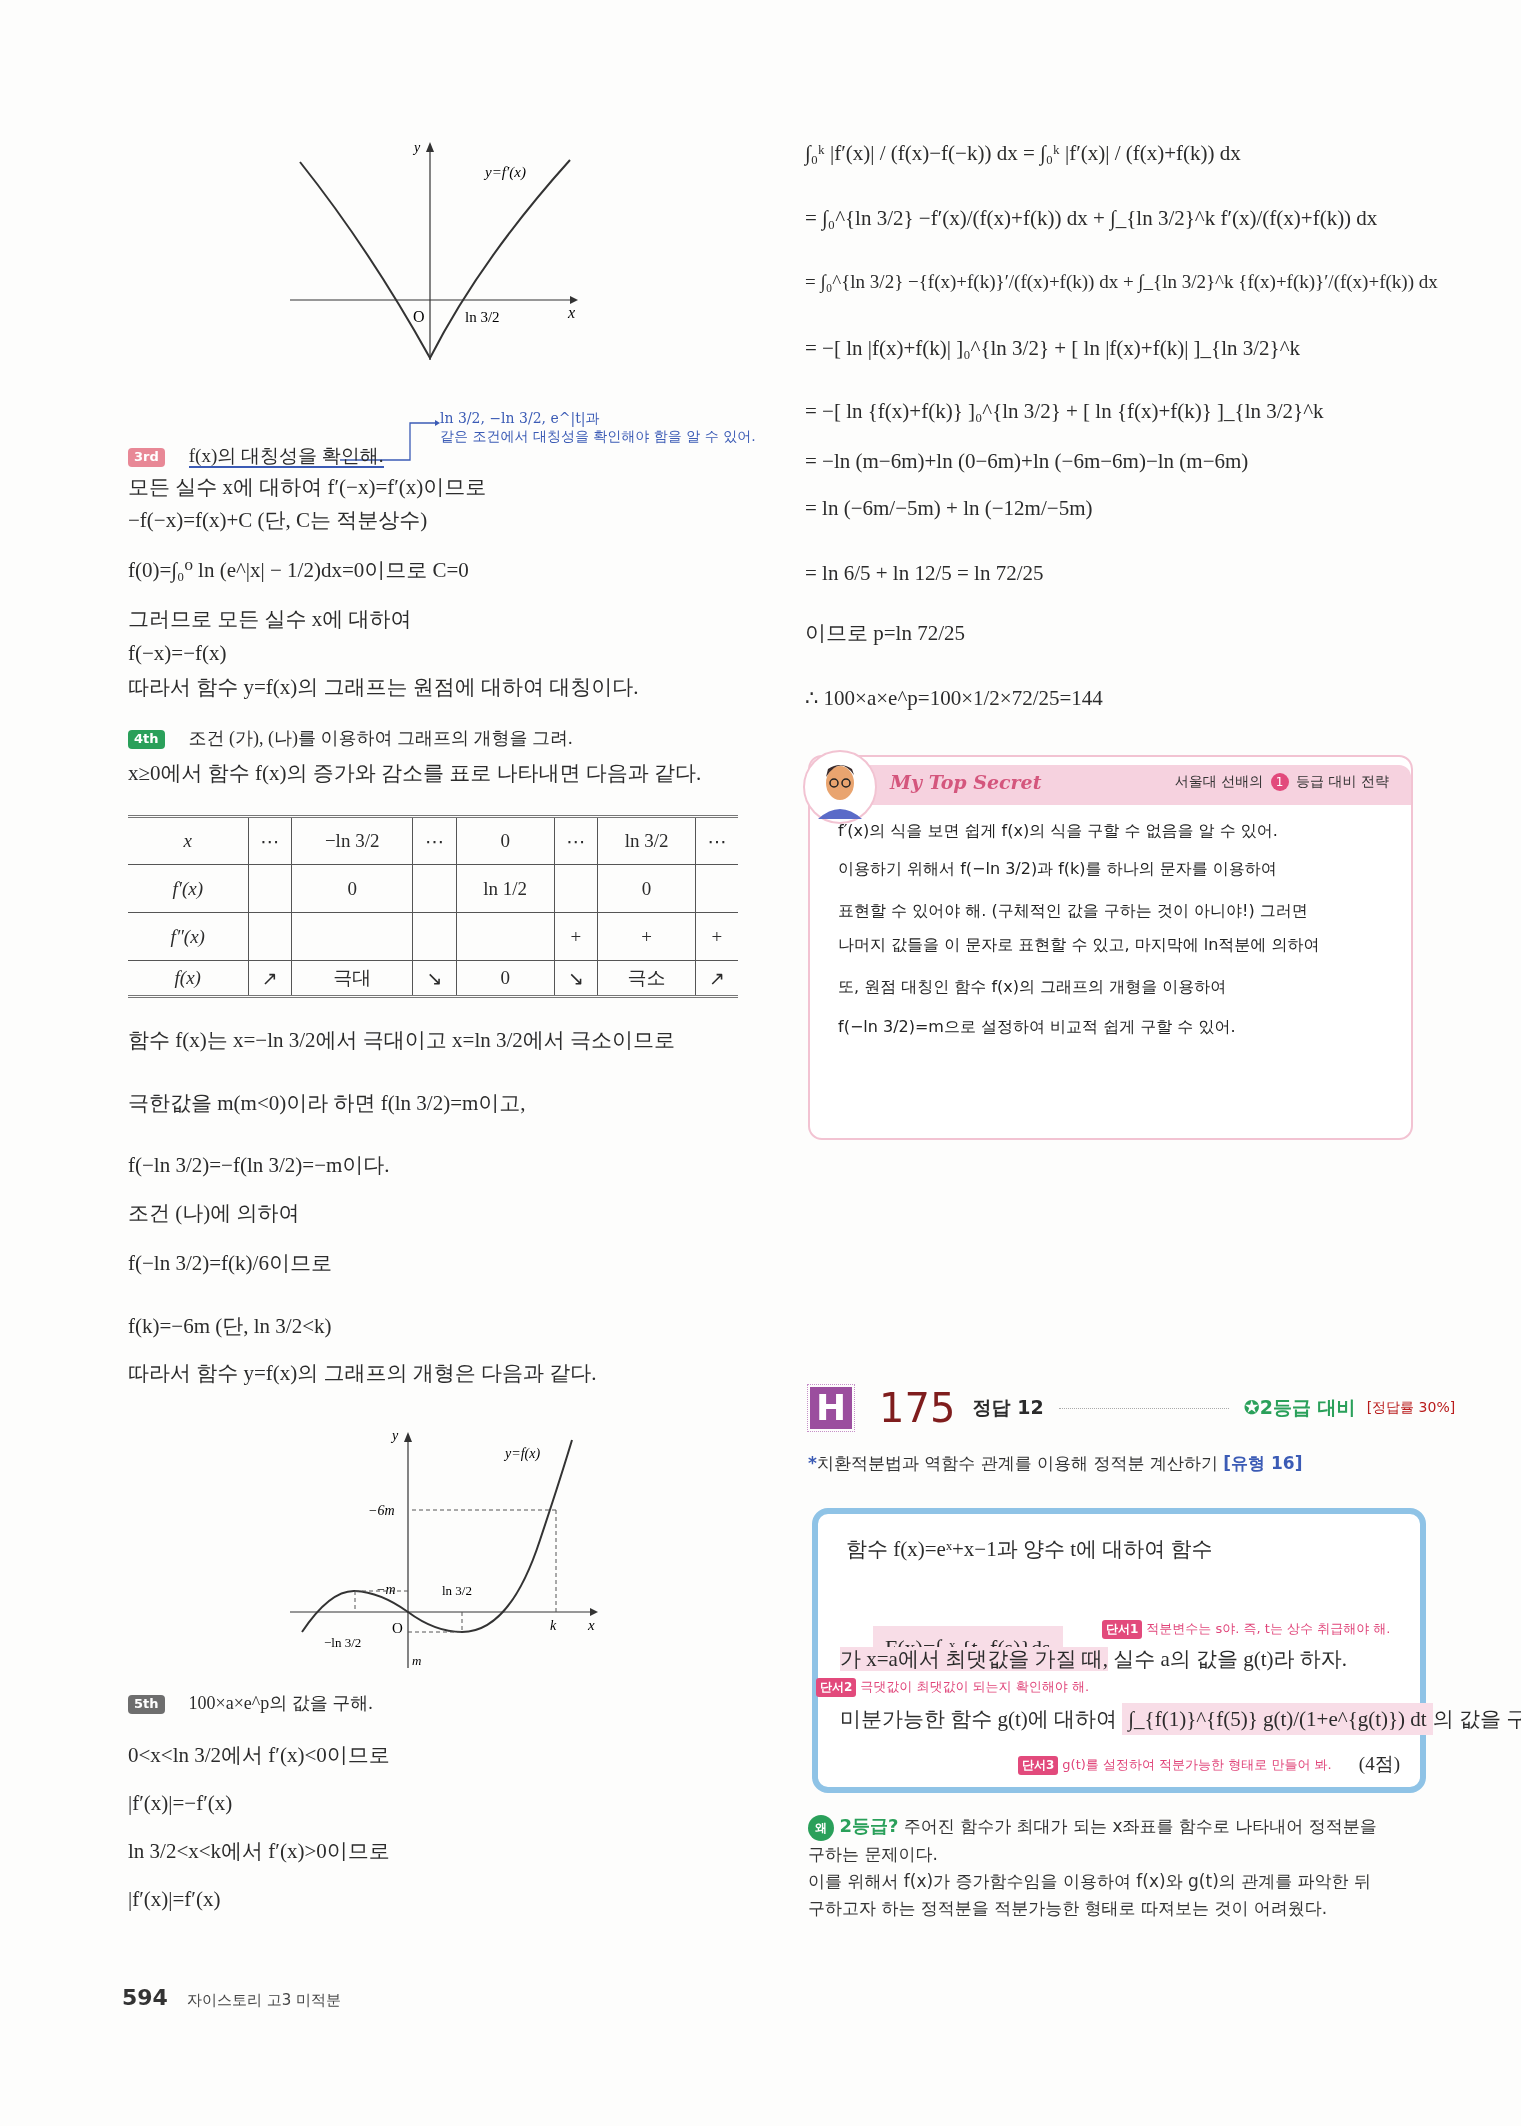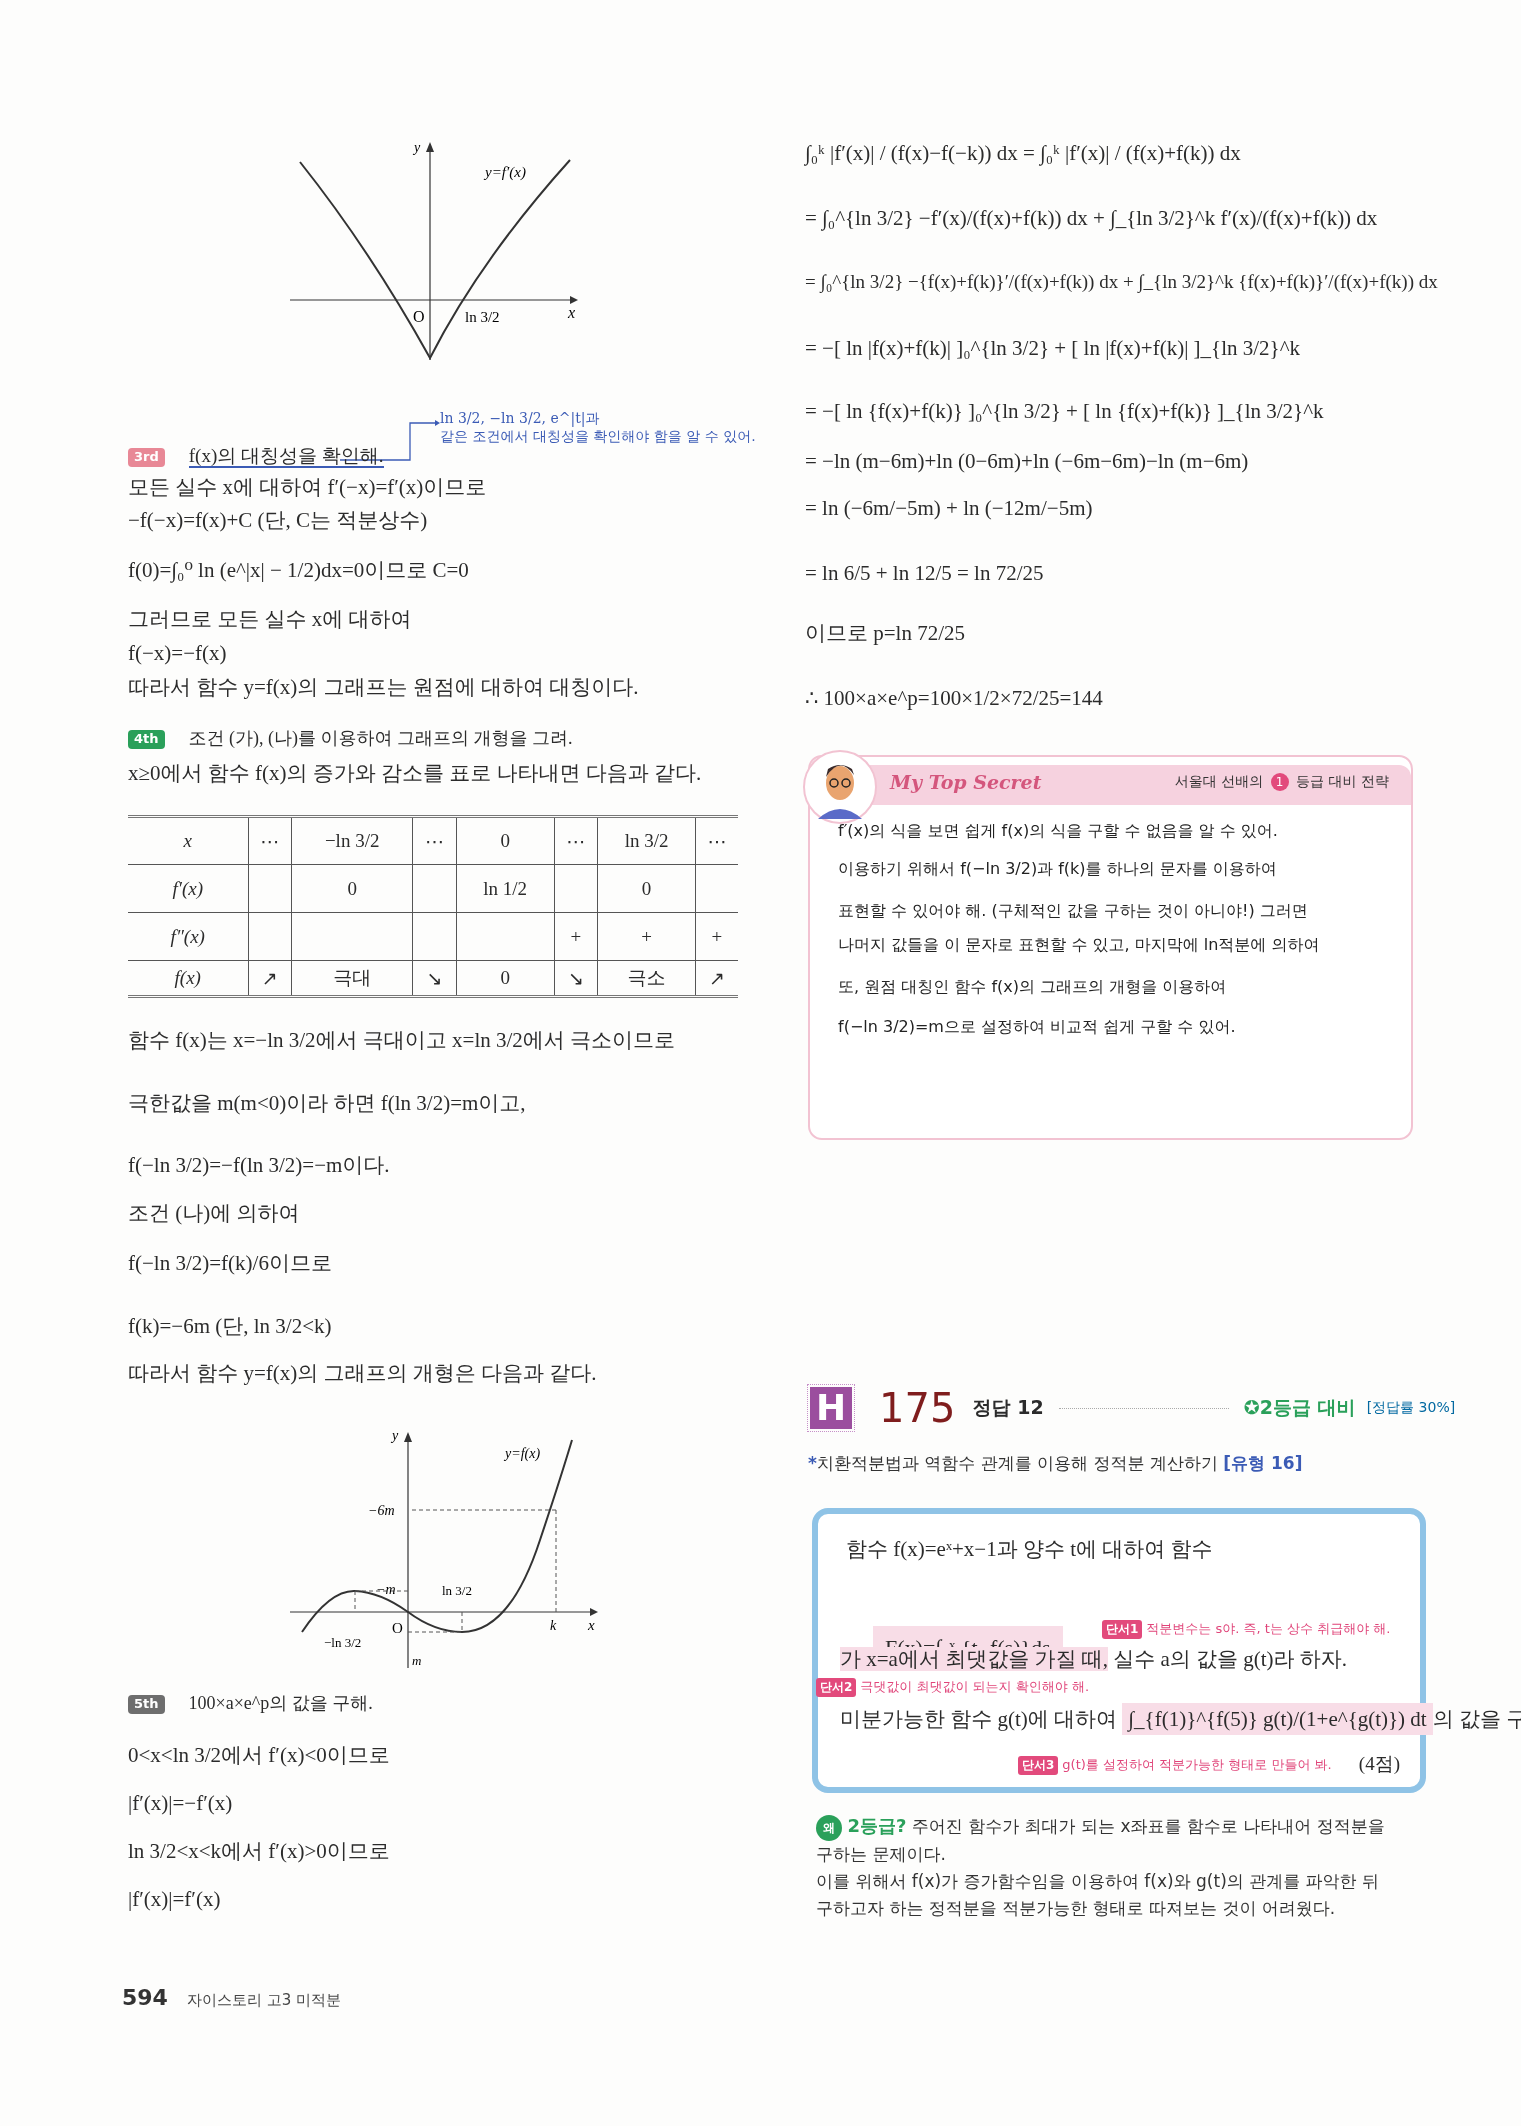--- a/index.html
+++ b/index.html
@@ -199,7 +199,7 @@
   <span style="font-size:19px;font-weight:bold;vertical-align:middle;margin-left:12px;">정답 12</span>
   <span style="display:inline-block;width:170px;border-bottom:1px dotted #aaa;vertical-align:middle;margin:0 10px;"></span>
   <span style="color:#2aa05a;font-weight:bold;font-size:19px;vertical-align:middle;">✪<span>2등급 대비</span></span>
-  <span style="color:#0369a1;font-size:14px;vertical-align:middle;margin-left:6px;">[정답률 30%]</span>
+  <span style="color:#b91c1c;font-size:14px;vertical-align:middle;margin-left:6px;">[정답률 30%]</span>
 </div>
 <div class="abs" style="left:808px;top:1452px;font-size:17px;white-space:nowrap;color:#333;">
   <span style="color:#3b5bb5;font-weight:bold;">*</span><span>치환적분법과 역함수 관계를 이용해 정적분 계산하기</span>

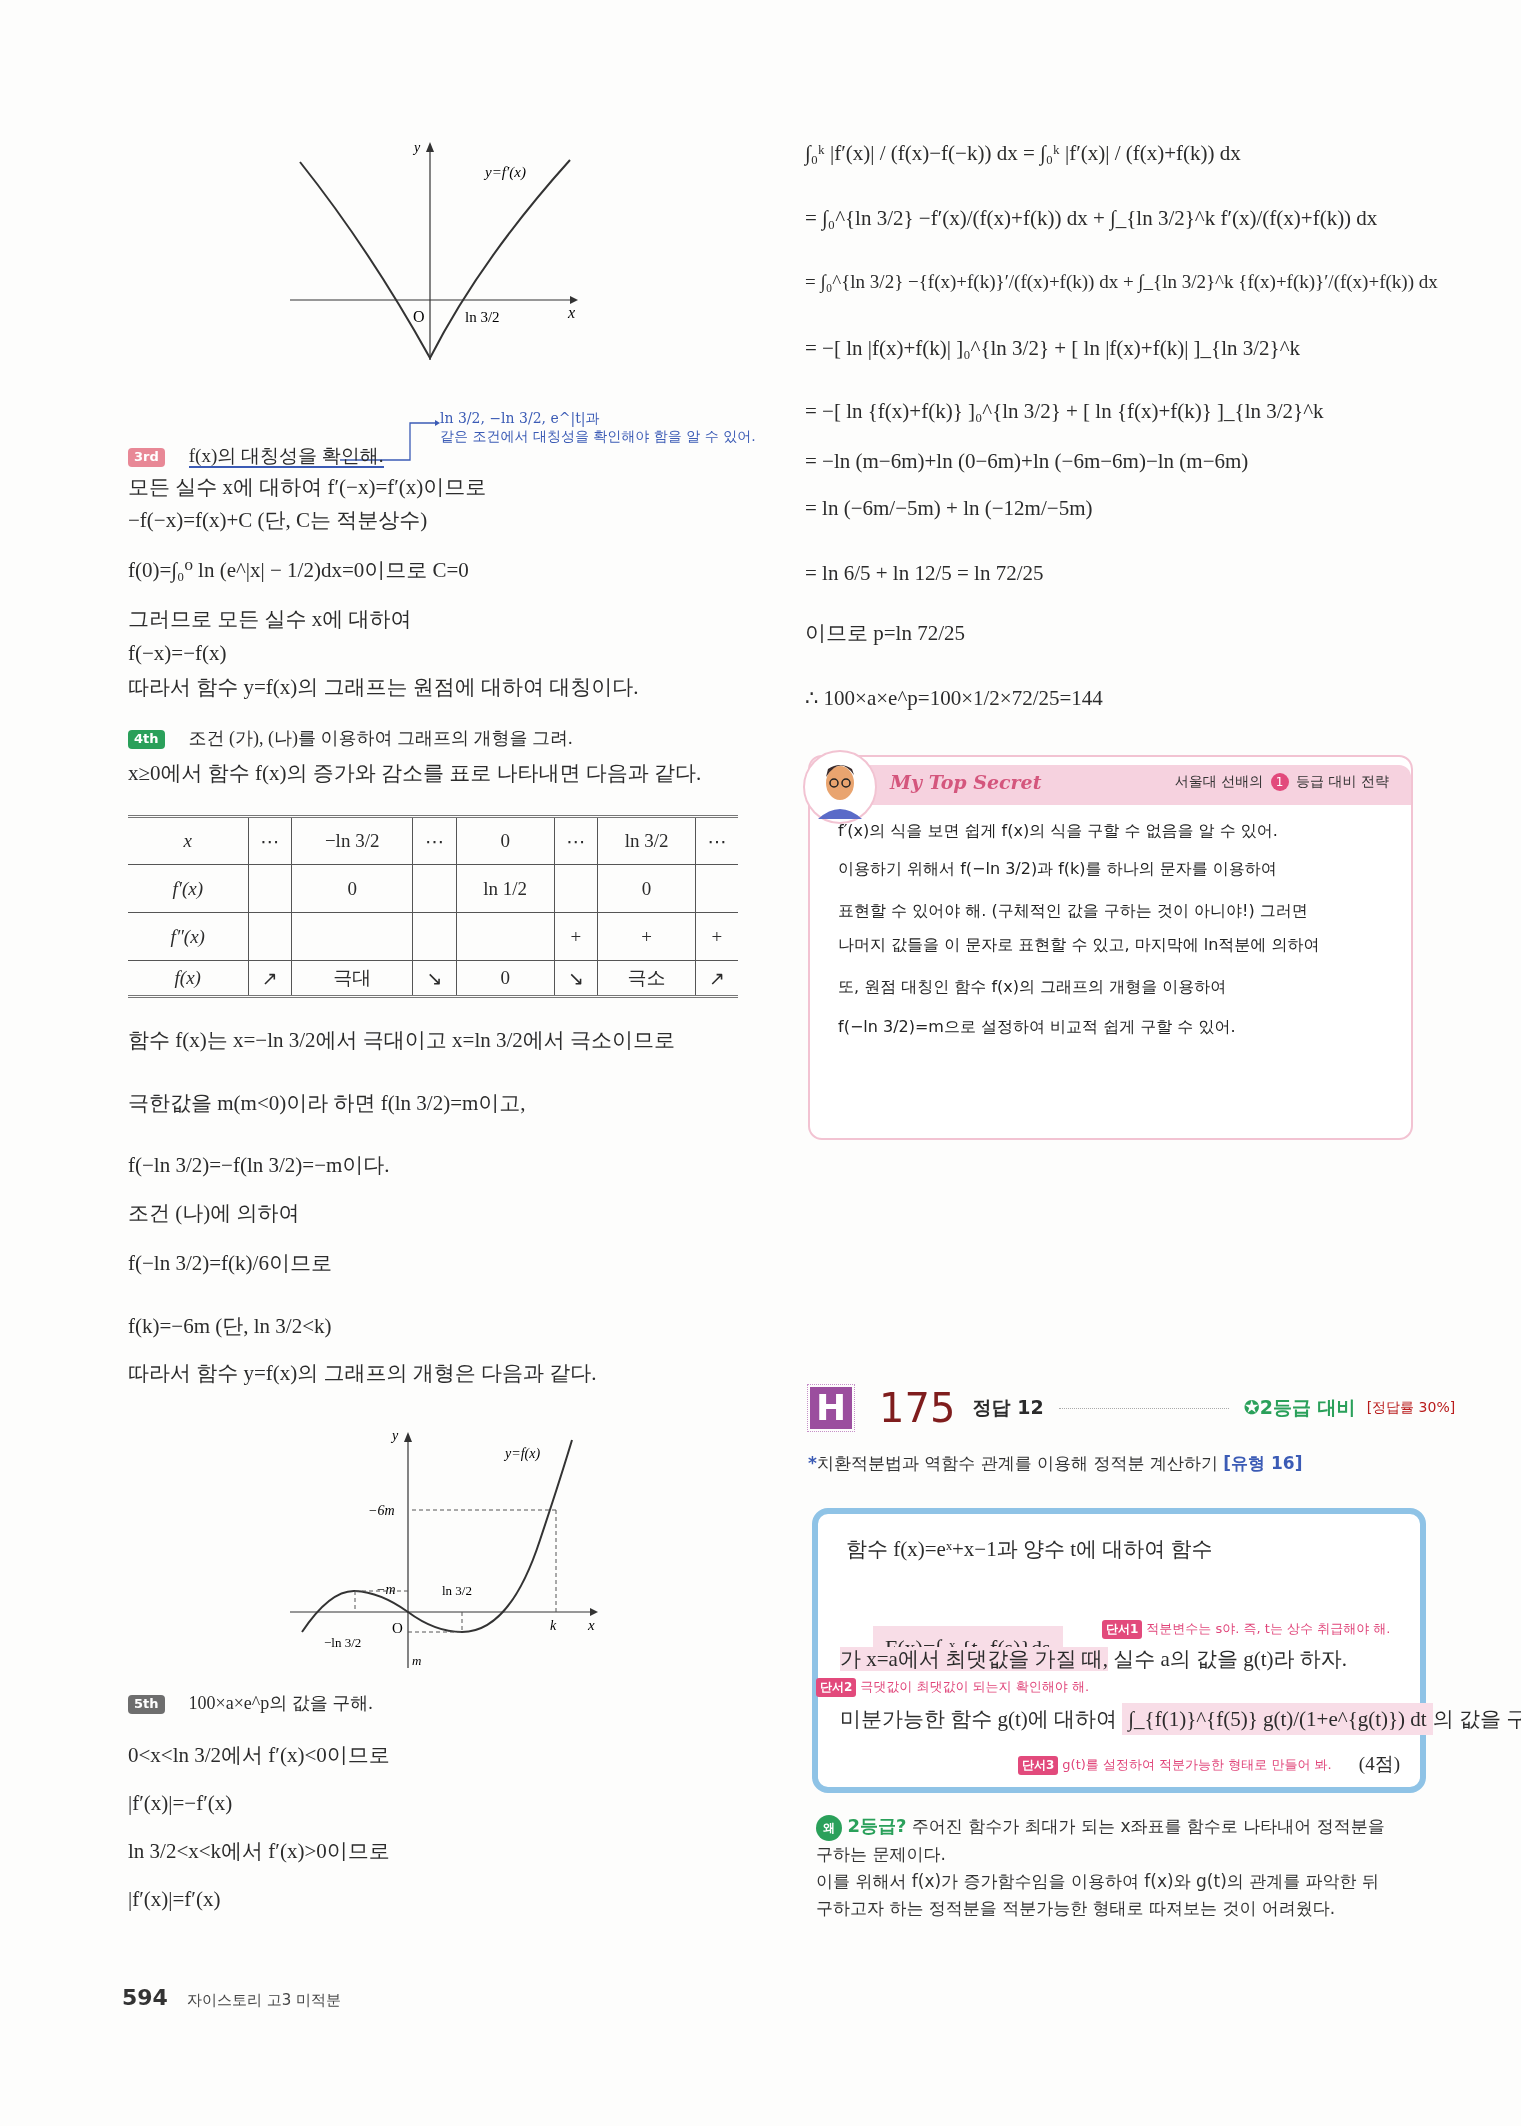--- a/index.html
+++ b/index.html
@@ -229,7 +229,7 @@
   <div class="line" style="right:20px;top:238px;font-size:19px;">(4점)</div>
 </div>
 
-<div class="abs" style="left:808px;top:1812px;width:610px;font-size:17px;line-height:1.6;color:#333;margin-left:8px;">
+<div class="abs" style="left:808px;top:1812px;width:610px;font-size:17px;line-height:1.6;color:#333;">
   <div style="white-space:nowrap;">
     <span style="display:inline-block;width:26px;height:26px;border-radius:50%;background:#2aa05a;color:#fff;font-size:12px;text-align:center;line-height:26px;font-weight:bold;">왜</span>
     <span style="color:#2aa05a;font-weight:bold;font-size:18px;">2등급?</span>

